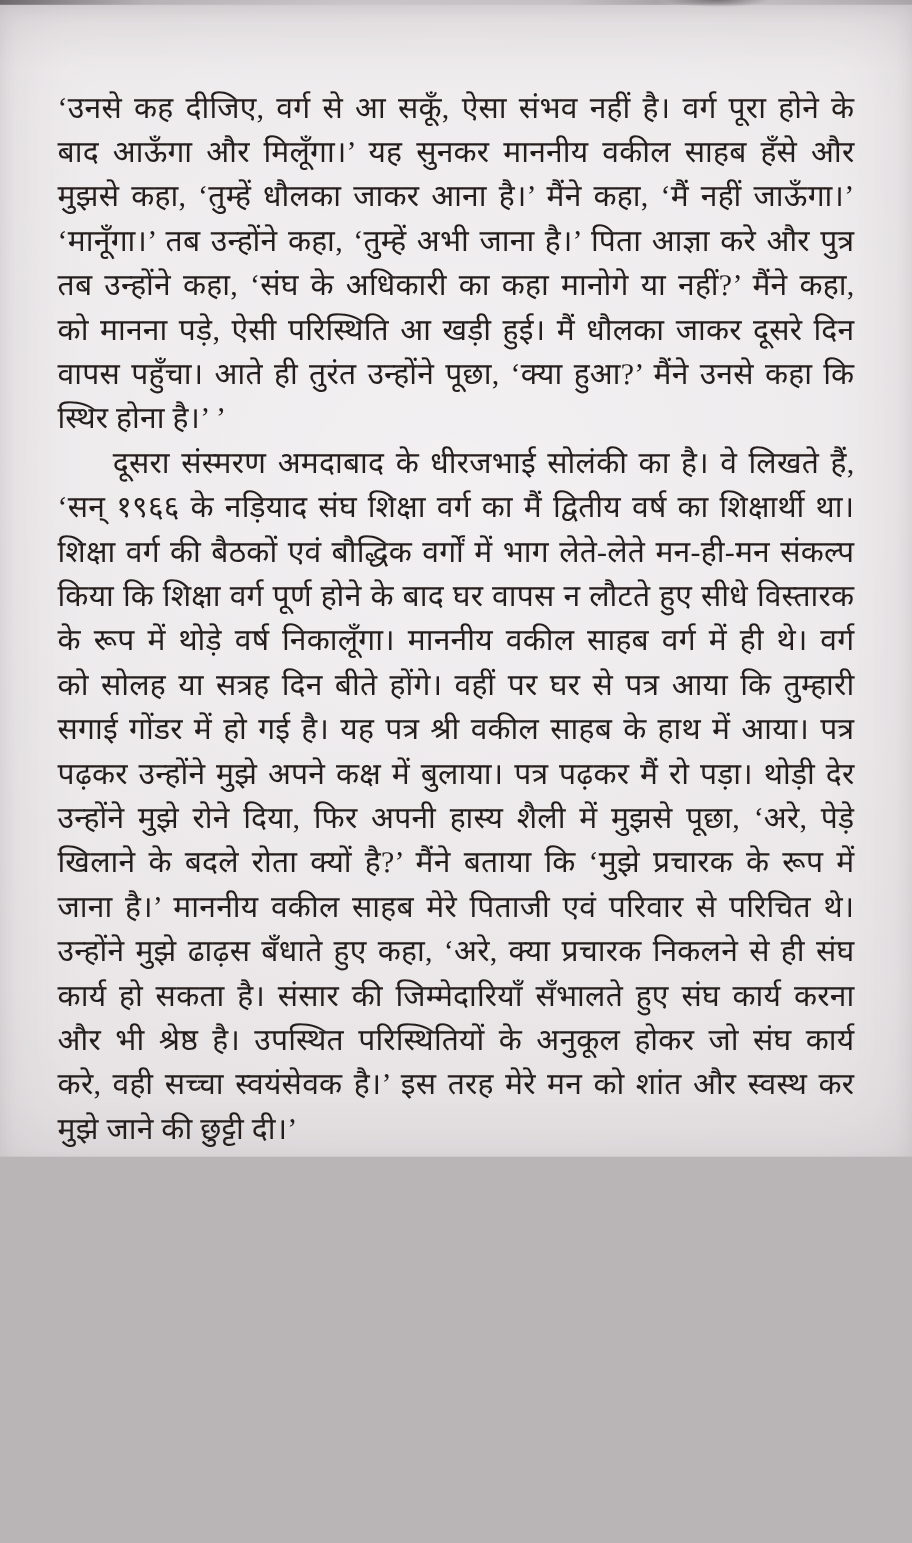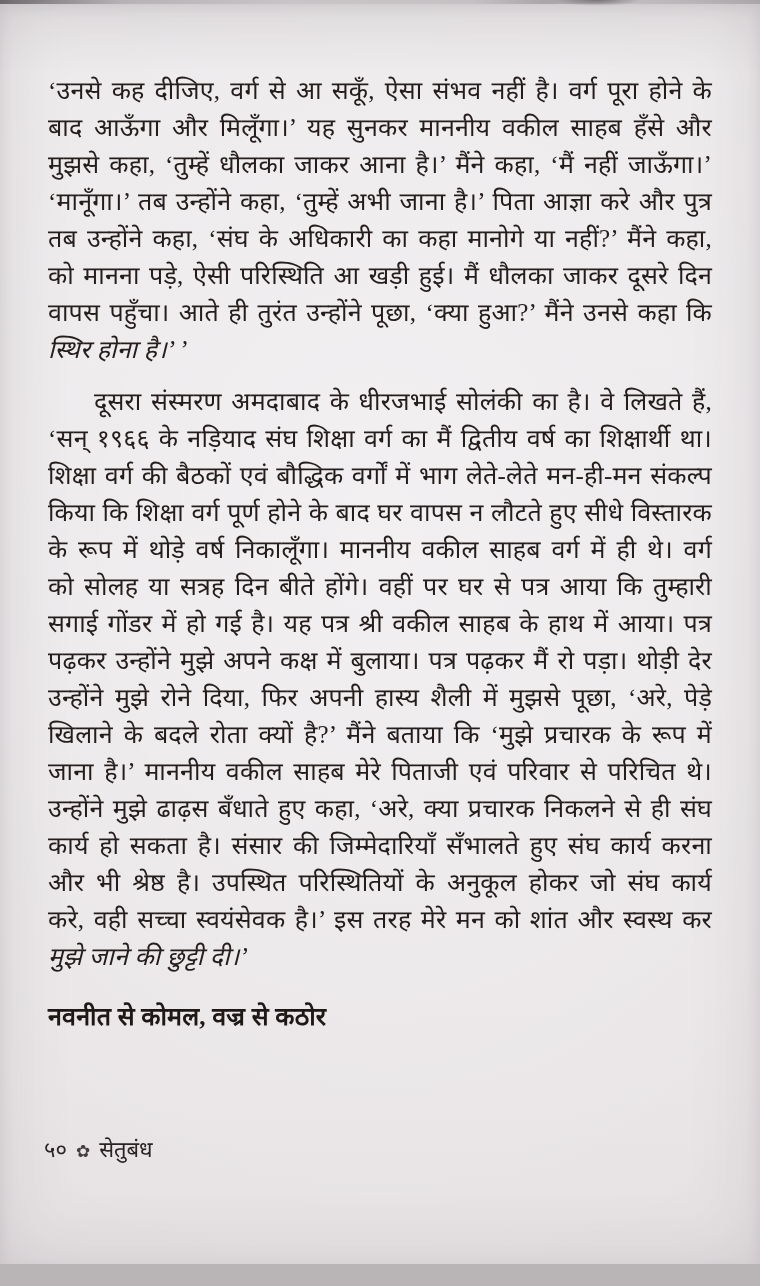--- a/index.html
+++ b/index.html
@@ -10,7 +10,7 @@
   }
   .page {
     position: relative;
-    width: 760px; height: 1264px;
+    width: 760px; height: 964px;
     overflow: hidden;
     background:
       radial-gradient(ellipse 120% 90% at 50% 42%, rgba(255,255,255,0.35), rgba(255,255,255,0) 70%),

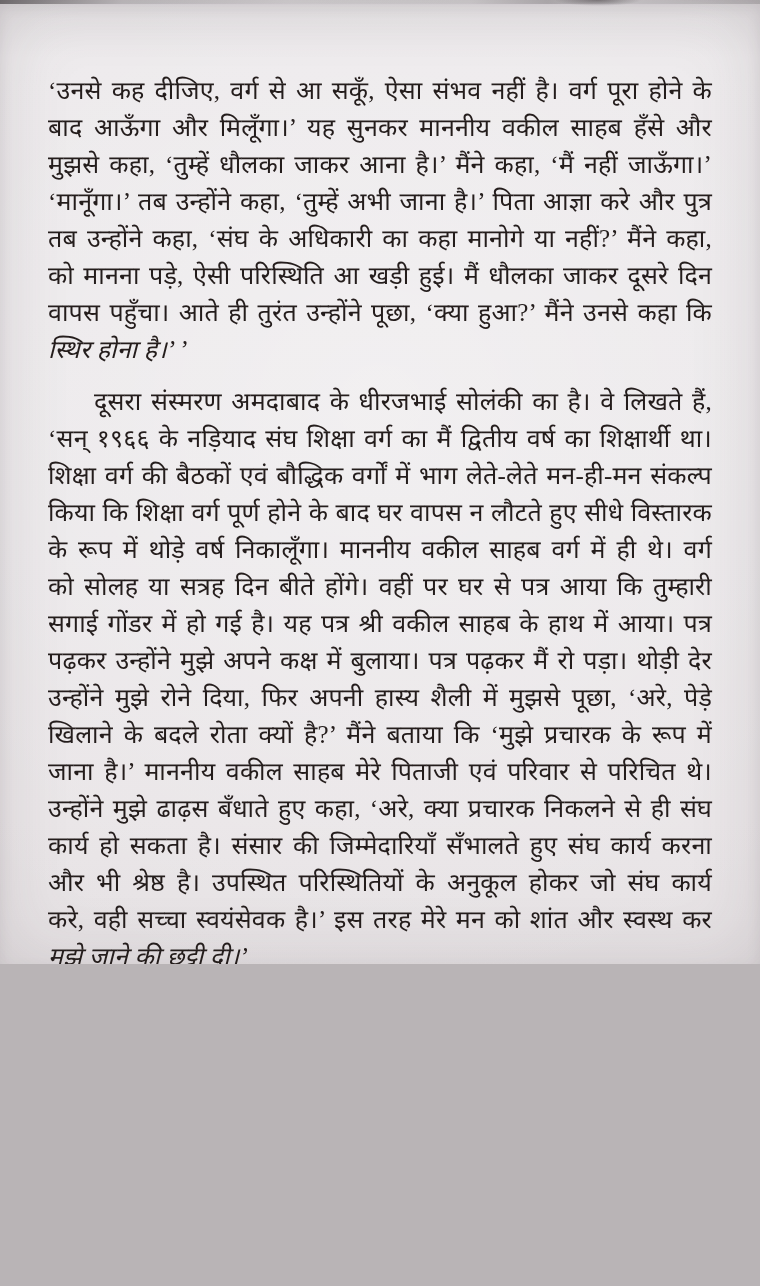--- a/index.html
+++ b/index.html
@@ -41,7 +41,7 @@
     text-align-last: justify;
     letter-spacing: 0.2px;
   }
-  .line.last { text-align-last: left; font-style: italic; }
+  .line.last { text-align-last: left; }
   .para2 { margin-top: 15px; }
   .para2 .lines .line:first-child { text-indent: 46px; }
   .para3 .line { text-indent: 46px; }

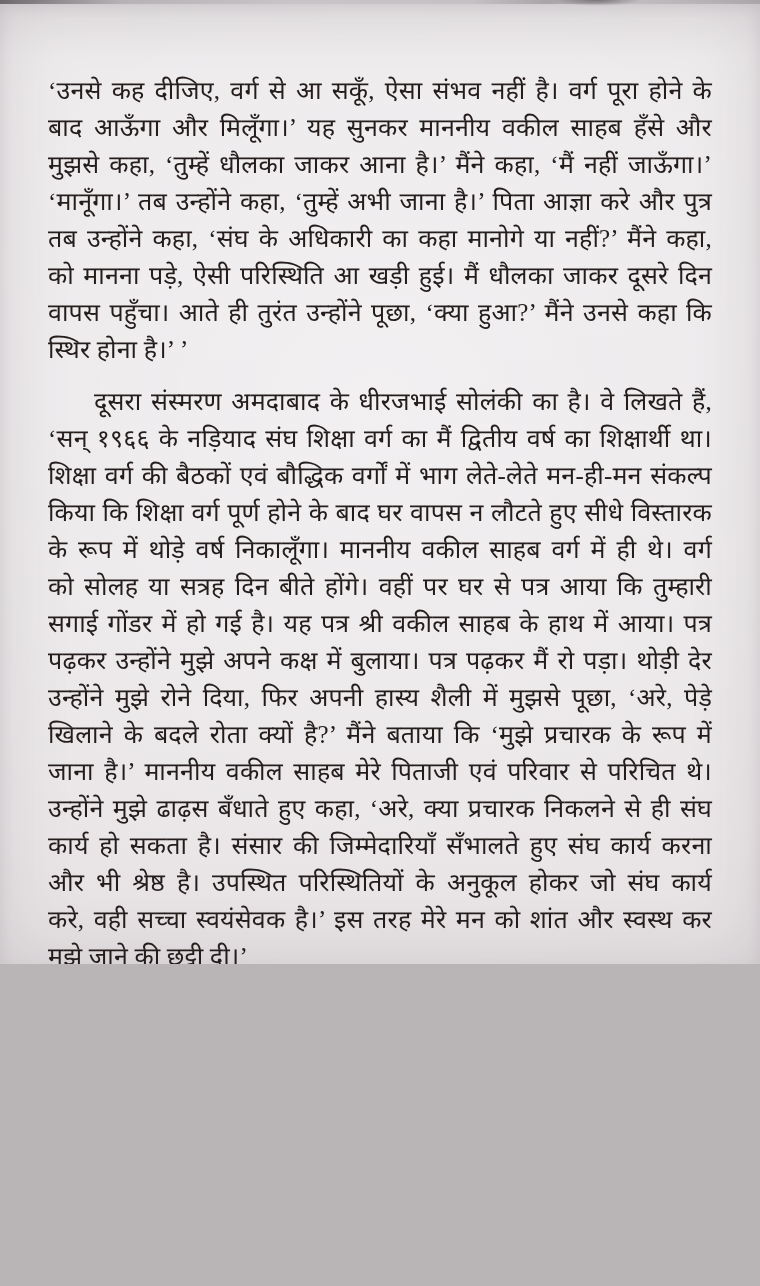--- a/index.html
+++ b/index.html
@@ -42,7 +42,7 @@
     letter-spacing: 0.2px;
   }
   .line.last { text-align-last: left; }
-  .para2 { margin-top: 15px; }
+  .para2 { }
   .para2 .lines .line:first-child { text-indent: 46px; }
   .para3 .line { text-indent: 46px; }
   .heading {

